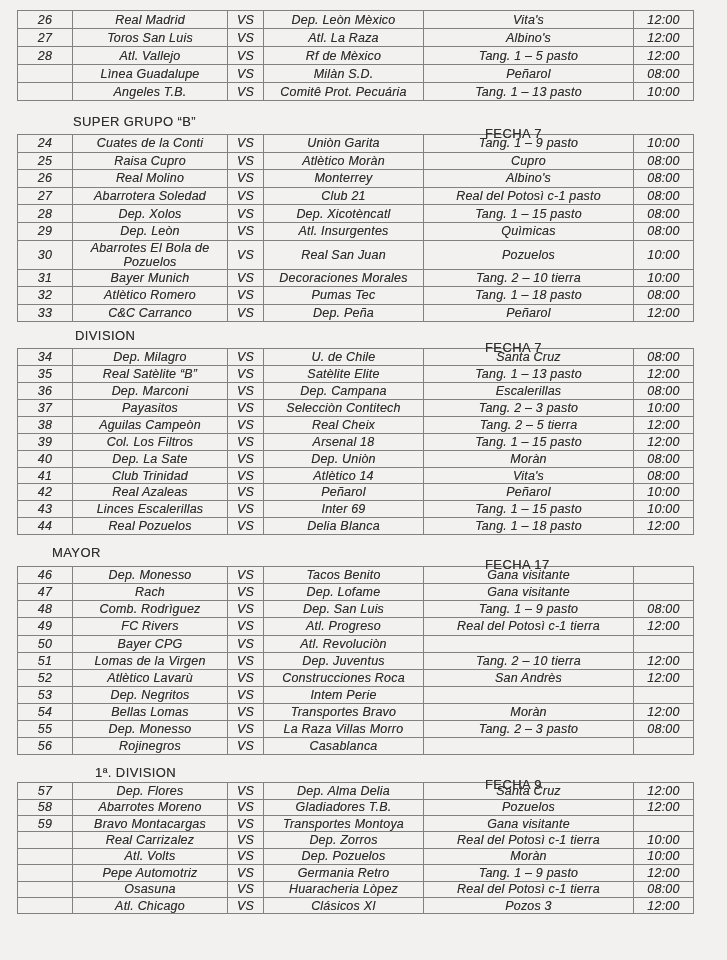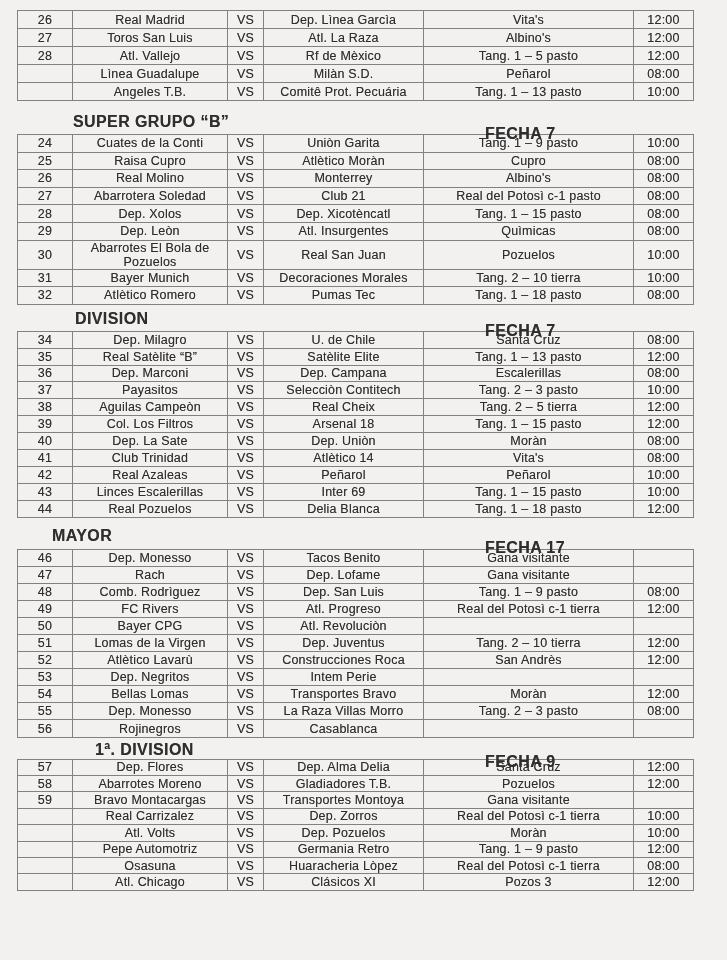--- a/index.html
+++ b/index.html
@@ -19,7 +19,7 @@
   }
   .fecha{position:absolute;left:468px;top:12px;}
   table.match-table{
-    border-collapse:collapse;table-layout:fixed;width:676px;
+    border-collapse:collapse;table-layout:fixed;width:676px;font-style:italic;
   }
   td{
     border:1px solid #818181;

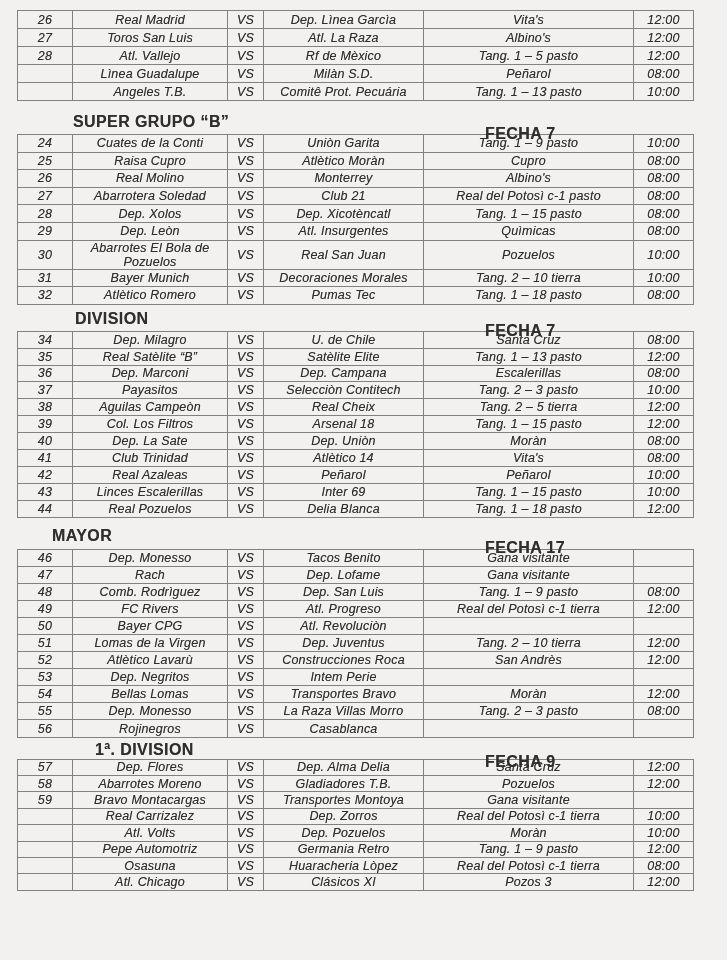--- a/index.html
+++ b/index.html
@@ -70,7 +70,7 @@
     <td class="c-num">26</td>
     <td class="c-home">Real Madrid</td>
     <td class="c-vs">VS</td>
-    <td class="c-away">Dep. Lìnea Garcìa</td>
+    <td class="c-away">Dep. Leòn Mèxico</td>
     <td class="c-venue">Vita's</td>
     <td class="c-time">12:00</td>
   </tr>

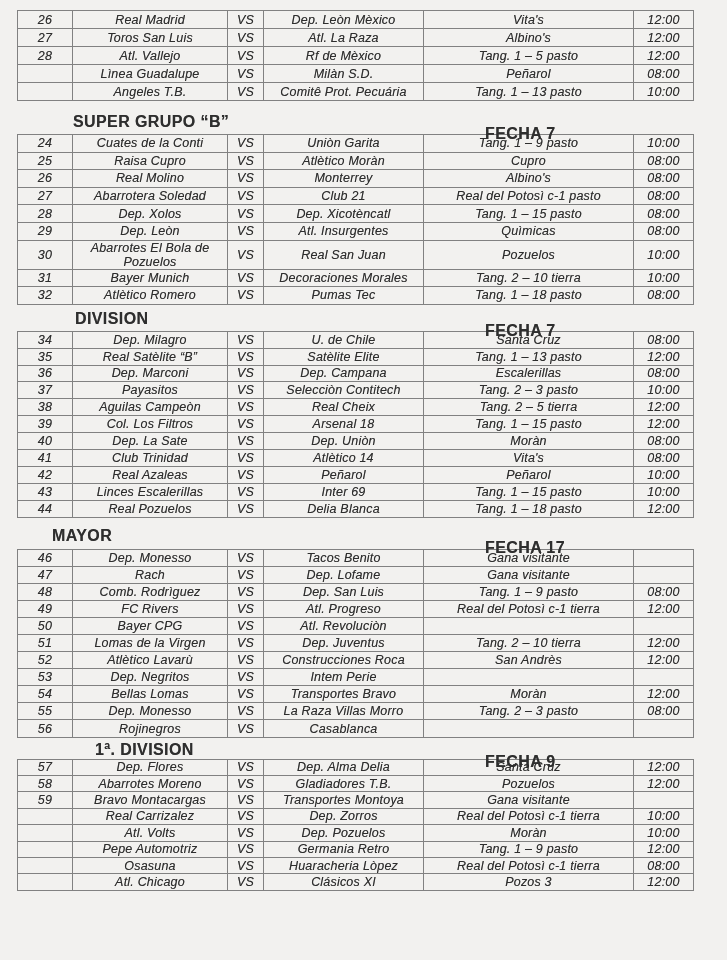--- a/index.html
+++ b/index.html
@@ -14,7 +14,7 @@
   section{display:block;}
   .section-header{
     position:relative;height:18px;line-height:18px;
-    font-size:16px;letter-spacing:.4px;font-weight:700;
+    font-size:13px;letter-spacing:.4px;font-weight:400;
     text-shadow:0 0 .4px rgba(40,40,40,.55);
   }
   .fecha{position:absolute;left:468px;top:12px;}

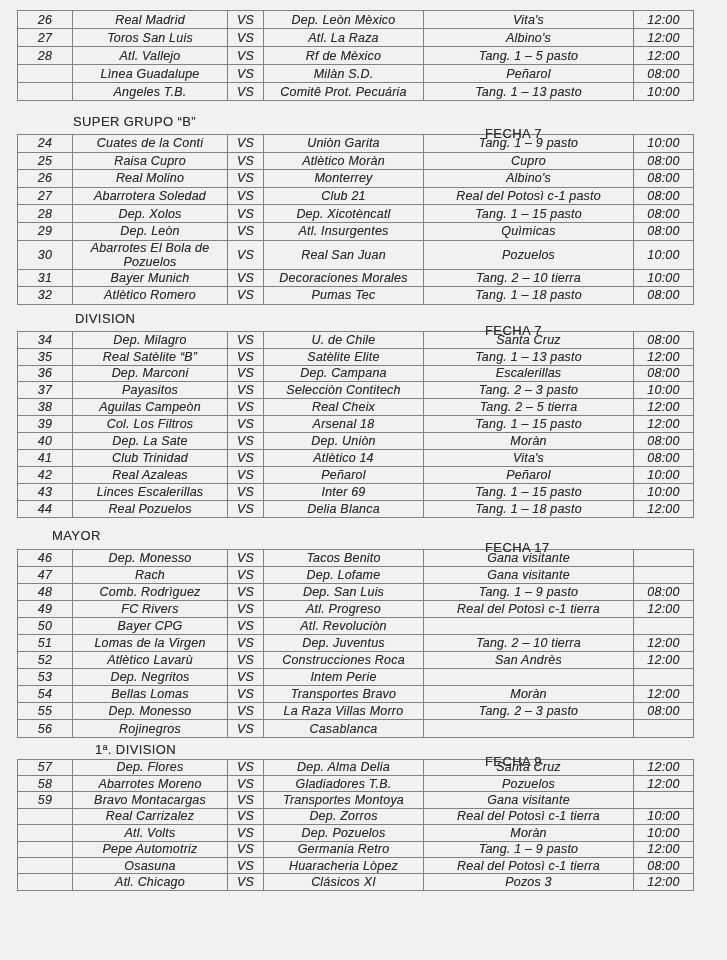--- a/index.html
+++ b/index.html
@@ -210,6 +210,14 @@
     <td class="c-time">08:00</td>
   </tr>
 
+  <tr>
+    <td class="c-num">33</td>
+    <td class="c-home">C&amp;C Carranco</td>
+    <td class="c-vs">VS</td>
+    <td class="c-away">Dep. Peña</td>
+    <td class="c-venue">Peñarol</td>
+    <td class="c-time">12:00</td>
+  </tr>
 </tbody>
     </table>
   </section>

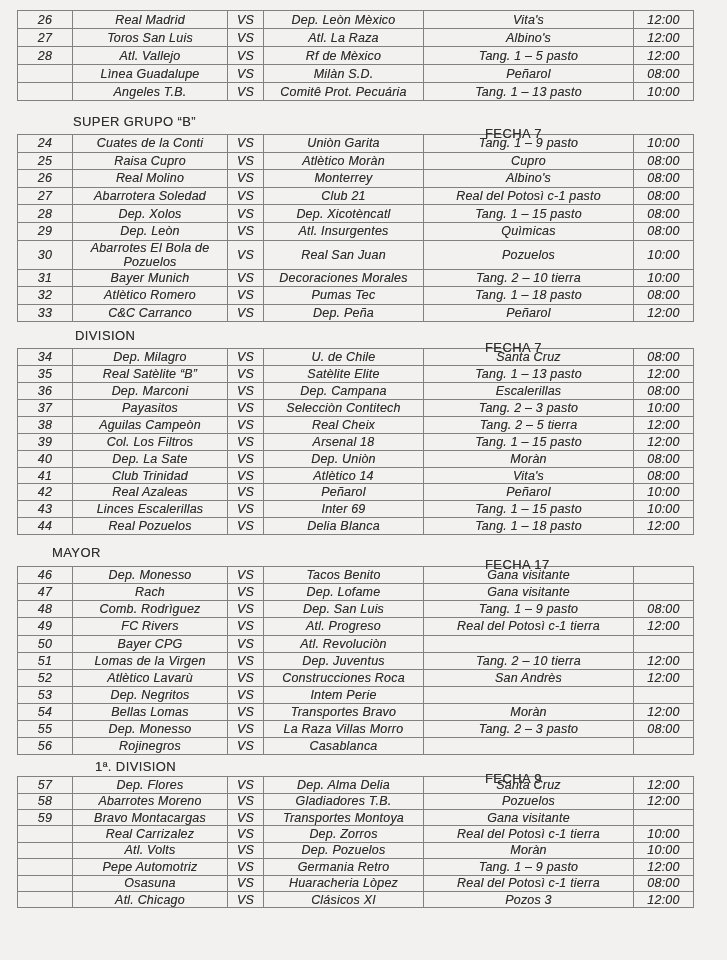--- a/index.html
+++ b/index.html
@@ -43,7 +43,7 @@
   #sections section:nth-of-type(2) .section-header{margin:12px 0 3px;}
   #sections section:nth-of-type(3) .section-header{margin:5px 0 3px;}
   #sections section:nth-of-type(4) .section-header{margin:9px 0 4px;}
-  #sections section:nth-of-type(5) .section-header{margin:4px 0 1px;height:16px;line-height:16px;}
+  #sections section:nth-of-type(5) .section-header{margin:10px 0 1px;height:16px;line-height:16px;}
 
   #sections section:nth-of-type(2) .sec-title{padding-left:56px;}
   #sections section:nth-of-type(3) .sec-title{padding-left:58px;}

